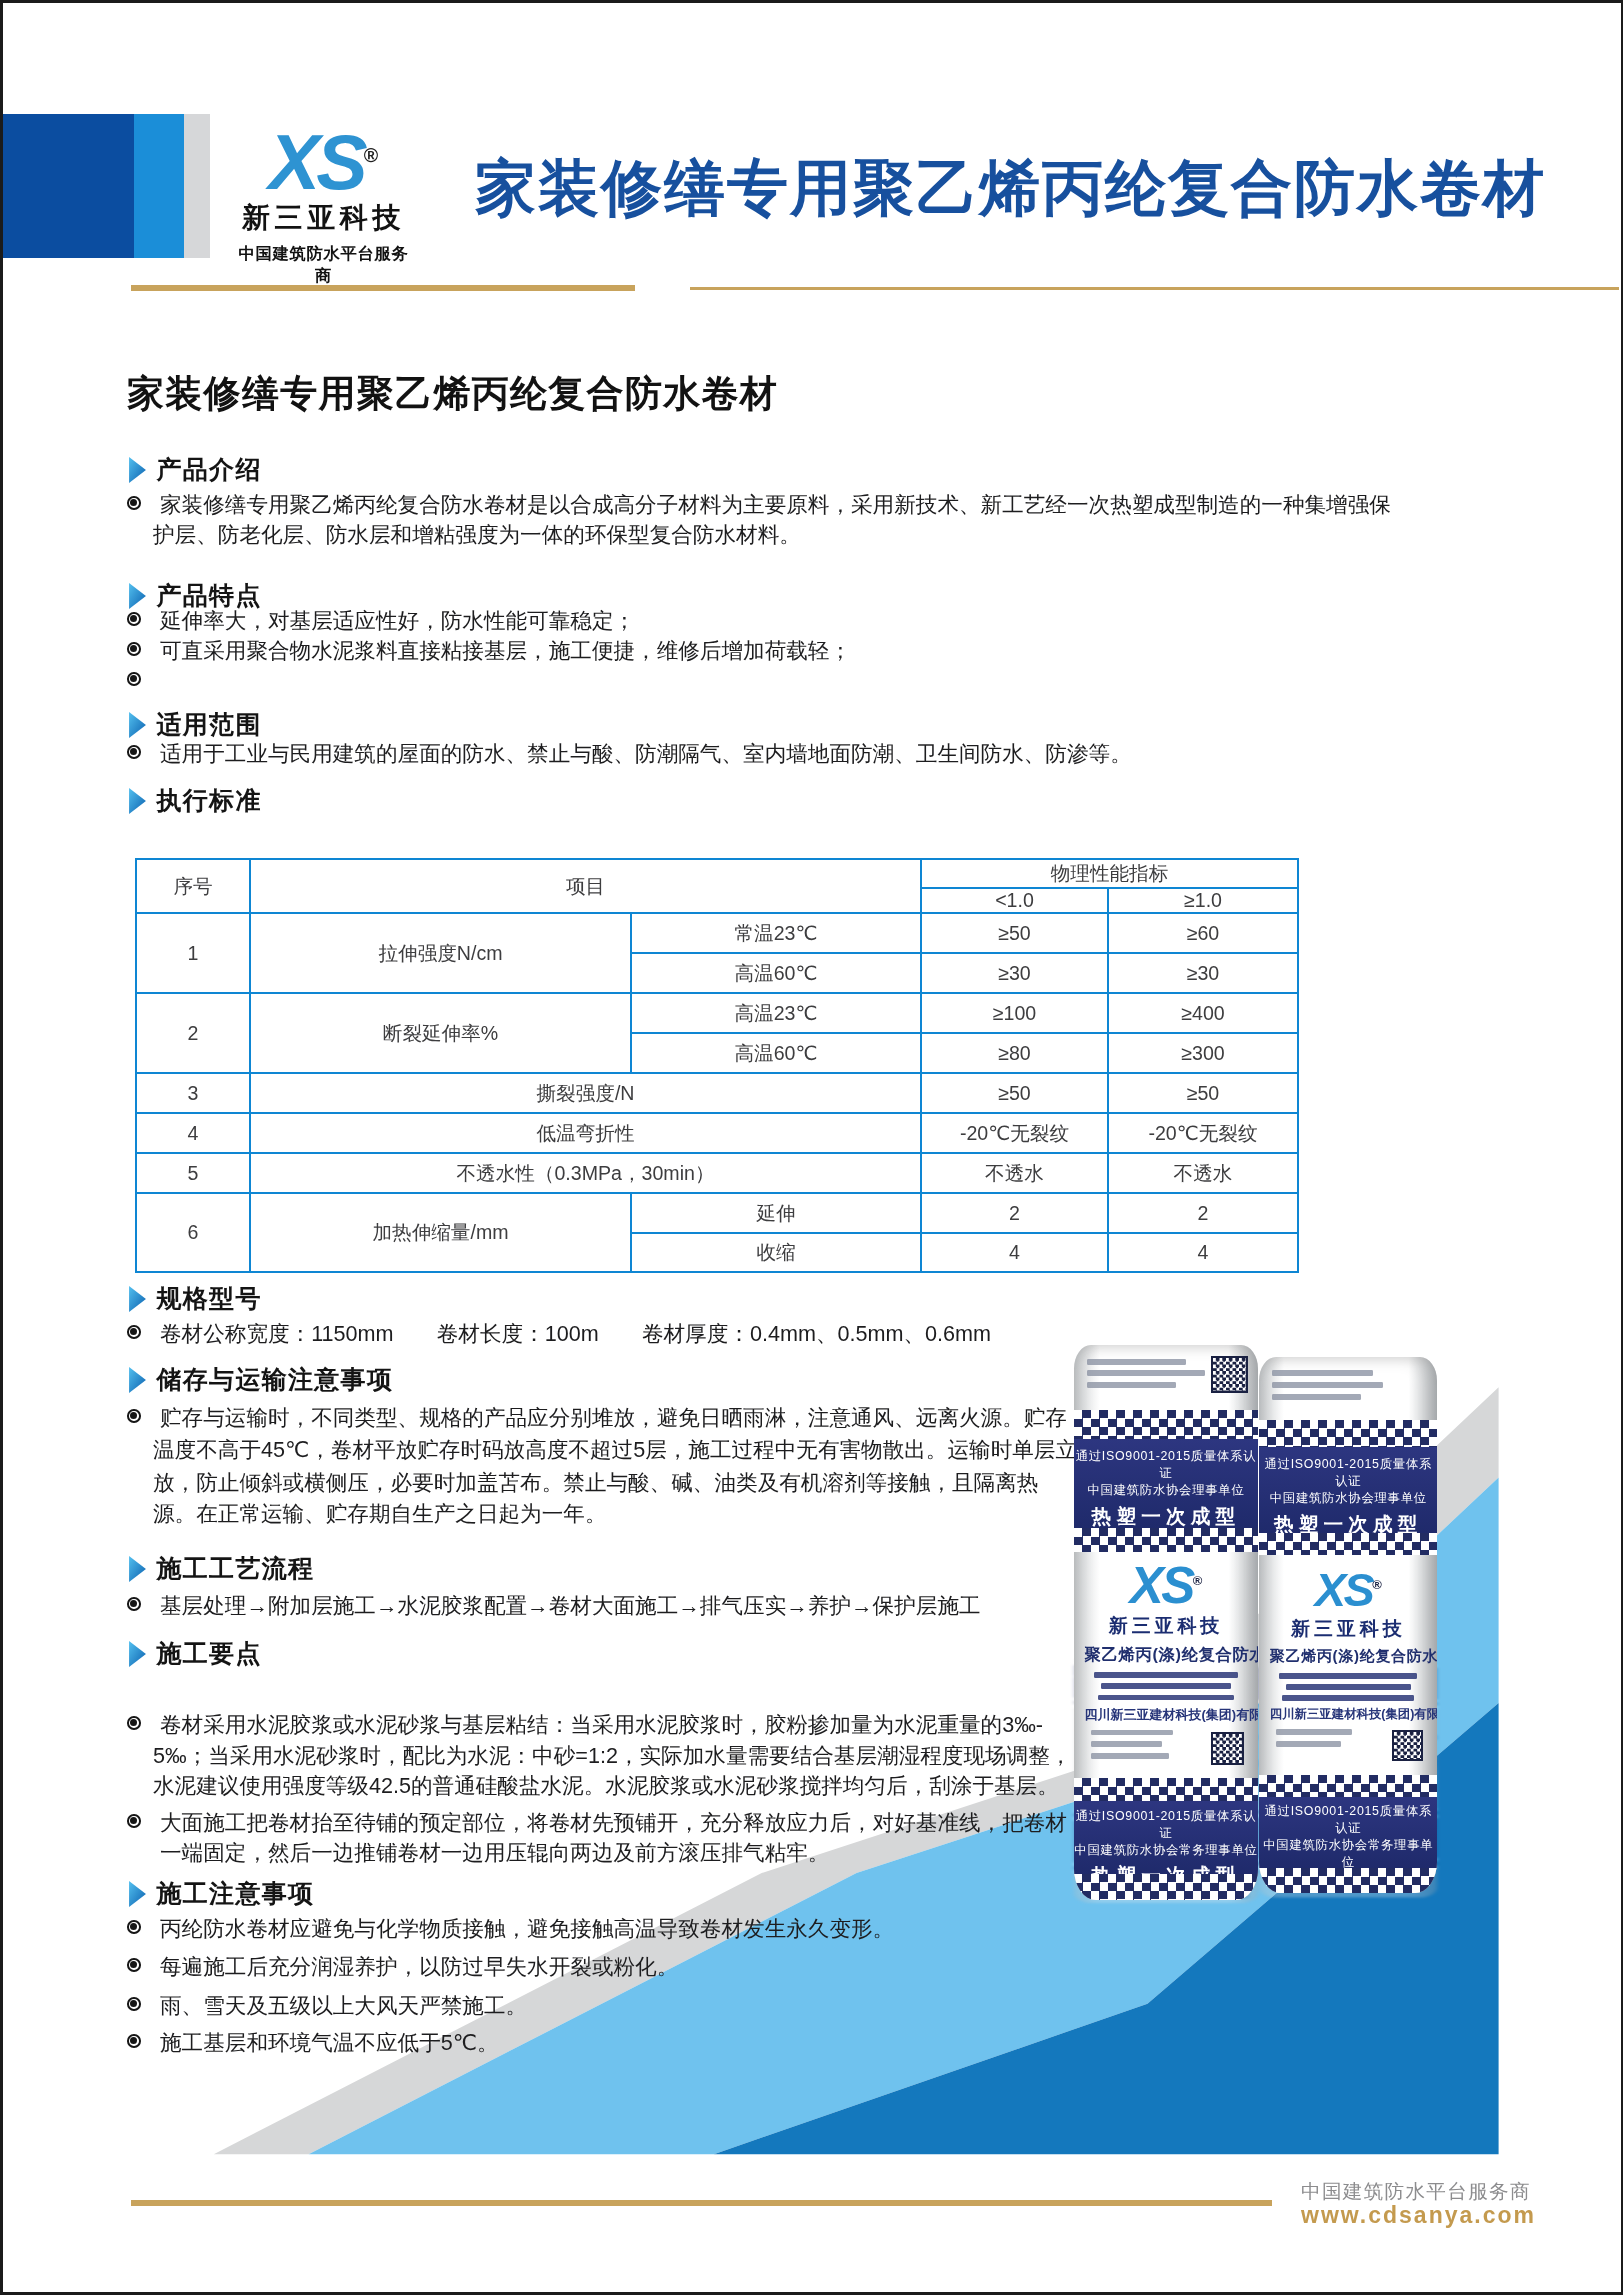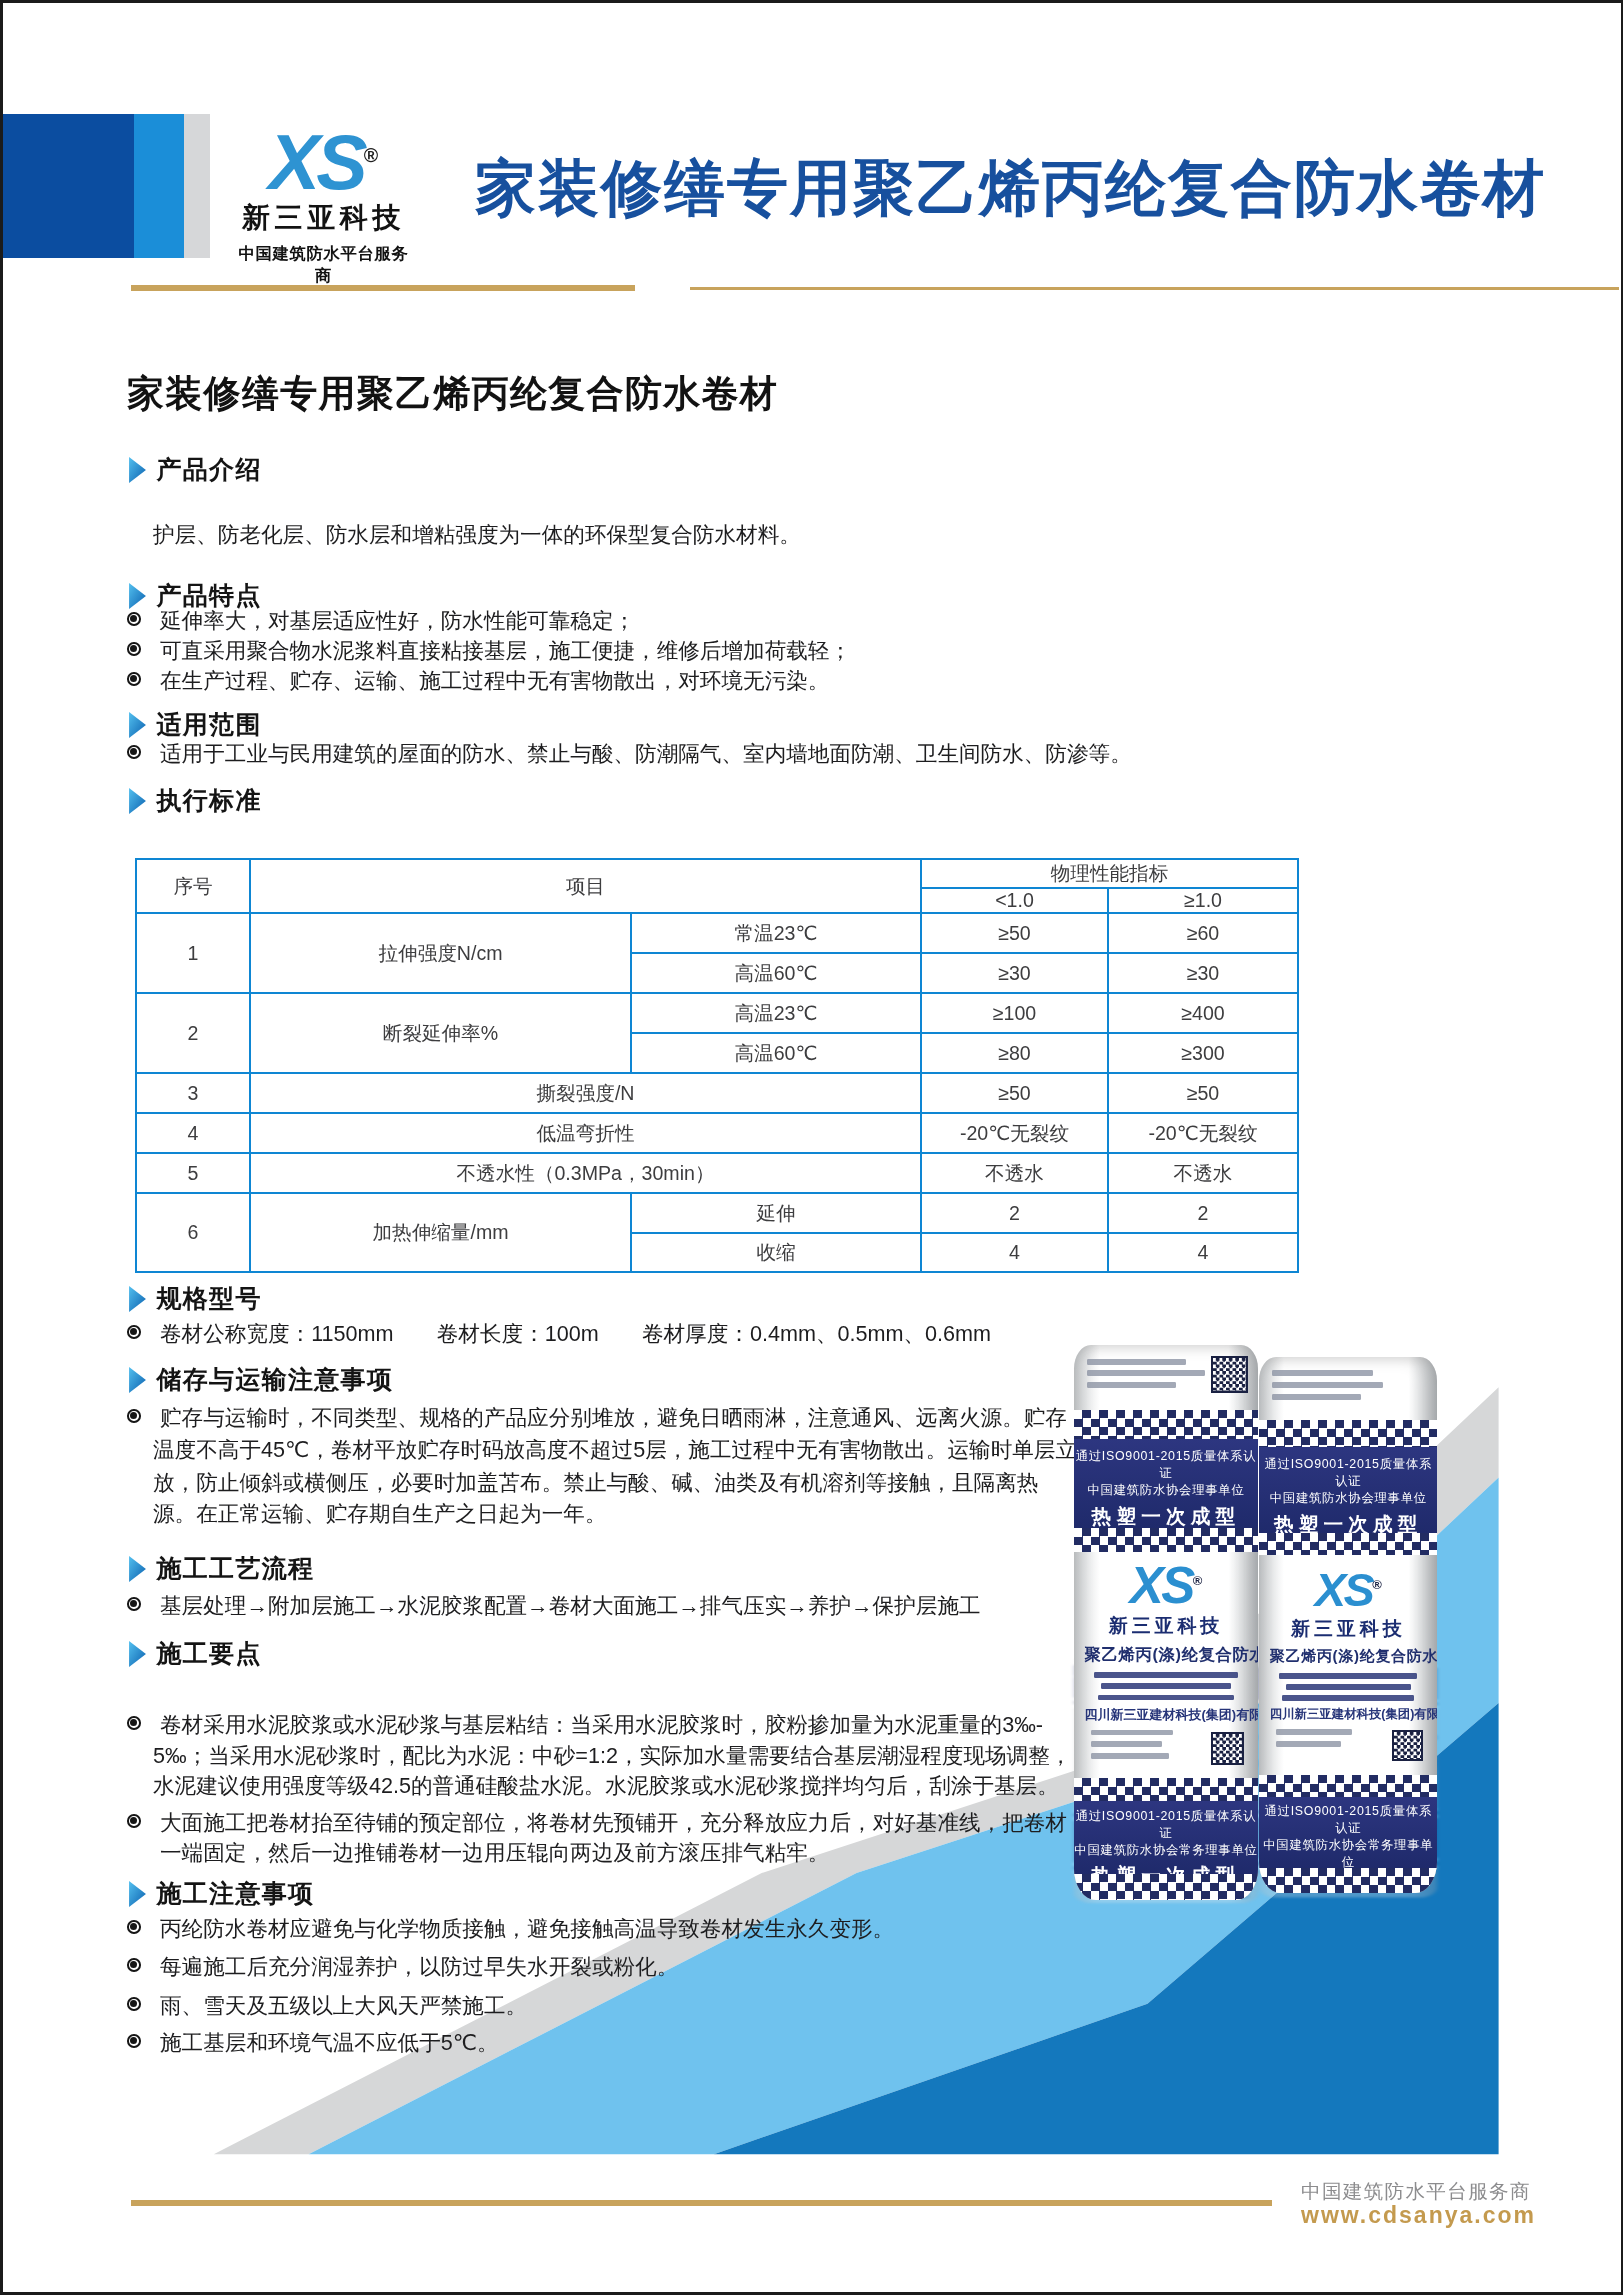--- a/index.html
+++ b/index.html
@@ -118,6 +118,10 @@
       </svg>
     <span class="txt">产品介绍</span>
   </div>
+  <div class="item" style="top:487px">
+    <span class="dot"></span>
+    <span>家装修缮专用聚乙烯丙纶复合防水卷材是以合成高分子材料为主要原料，采用新技术、新工艺经一次热塑成型制造的一种集增强保</span>
+  </div>
   <div class="cont" style="top:517px">护层、防老化层、防水层和增粘强度为一体的环保型复合防水材料。</div>
 
   <div class="sec-h" style="top:576px">

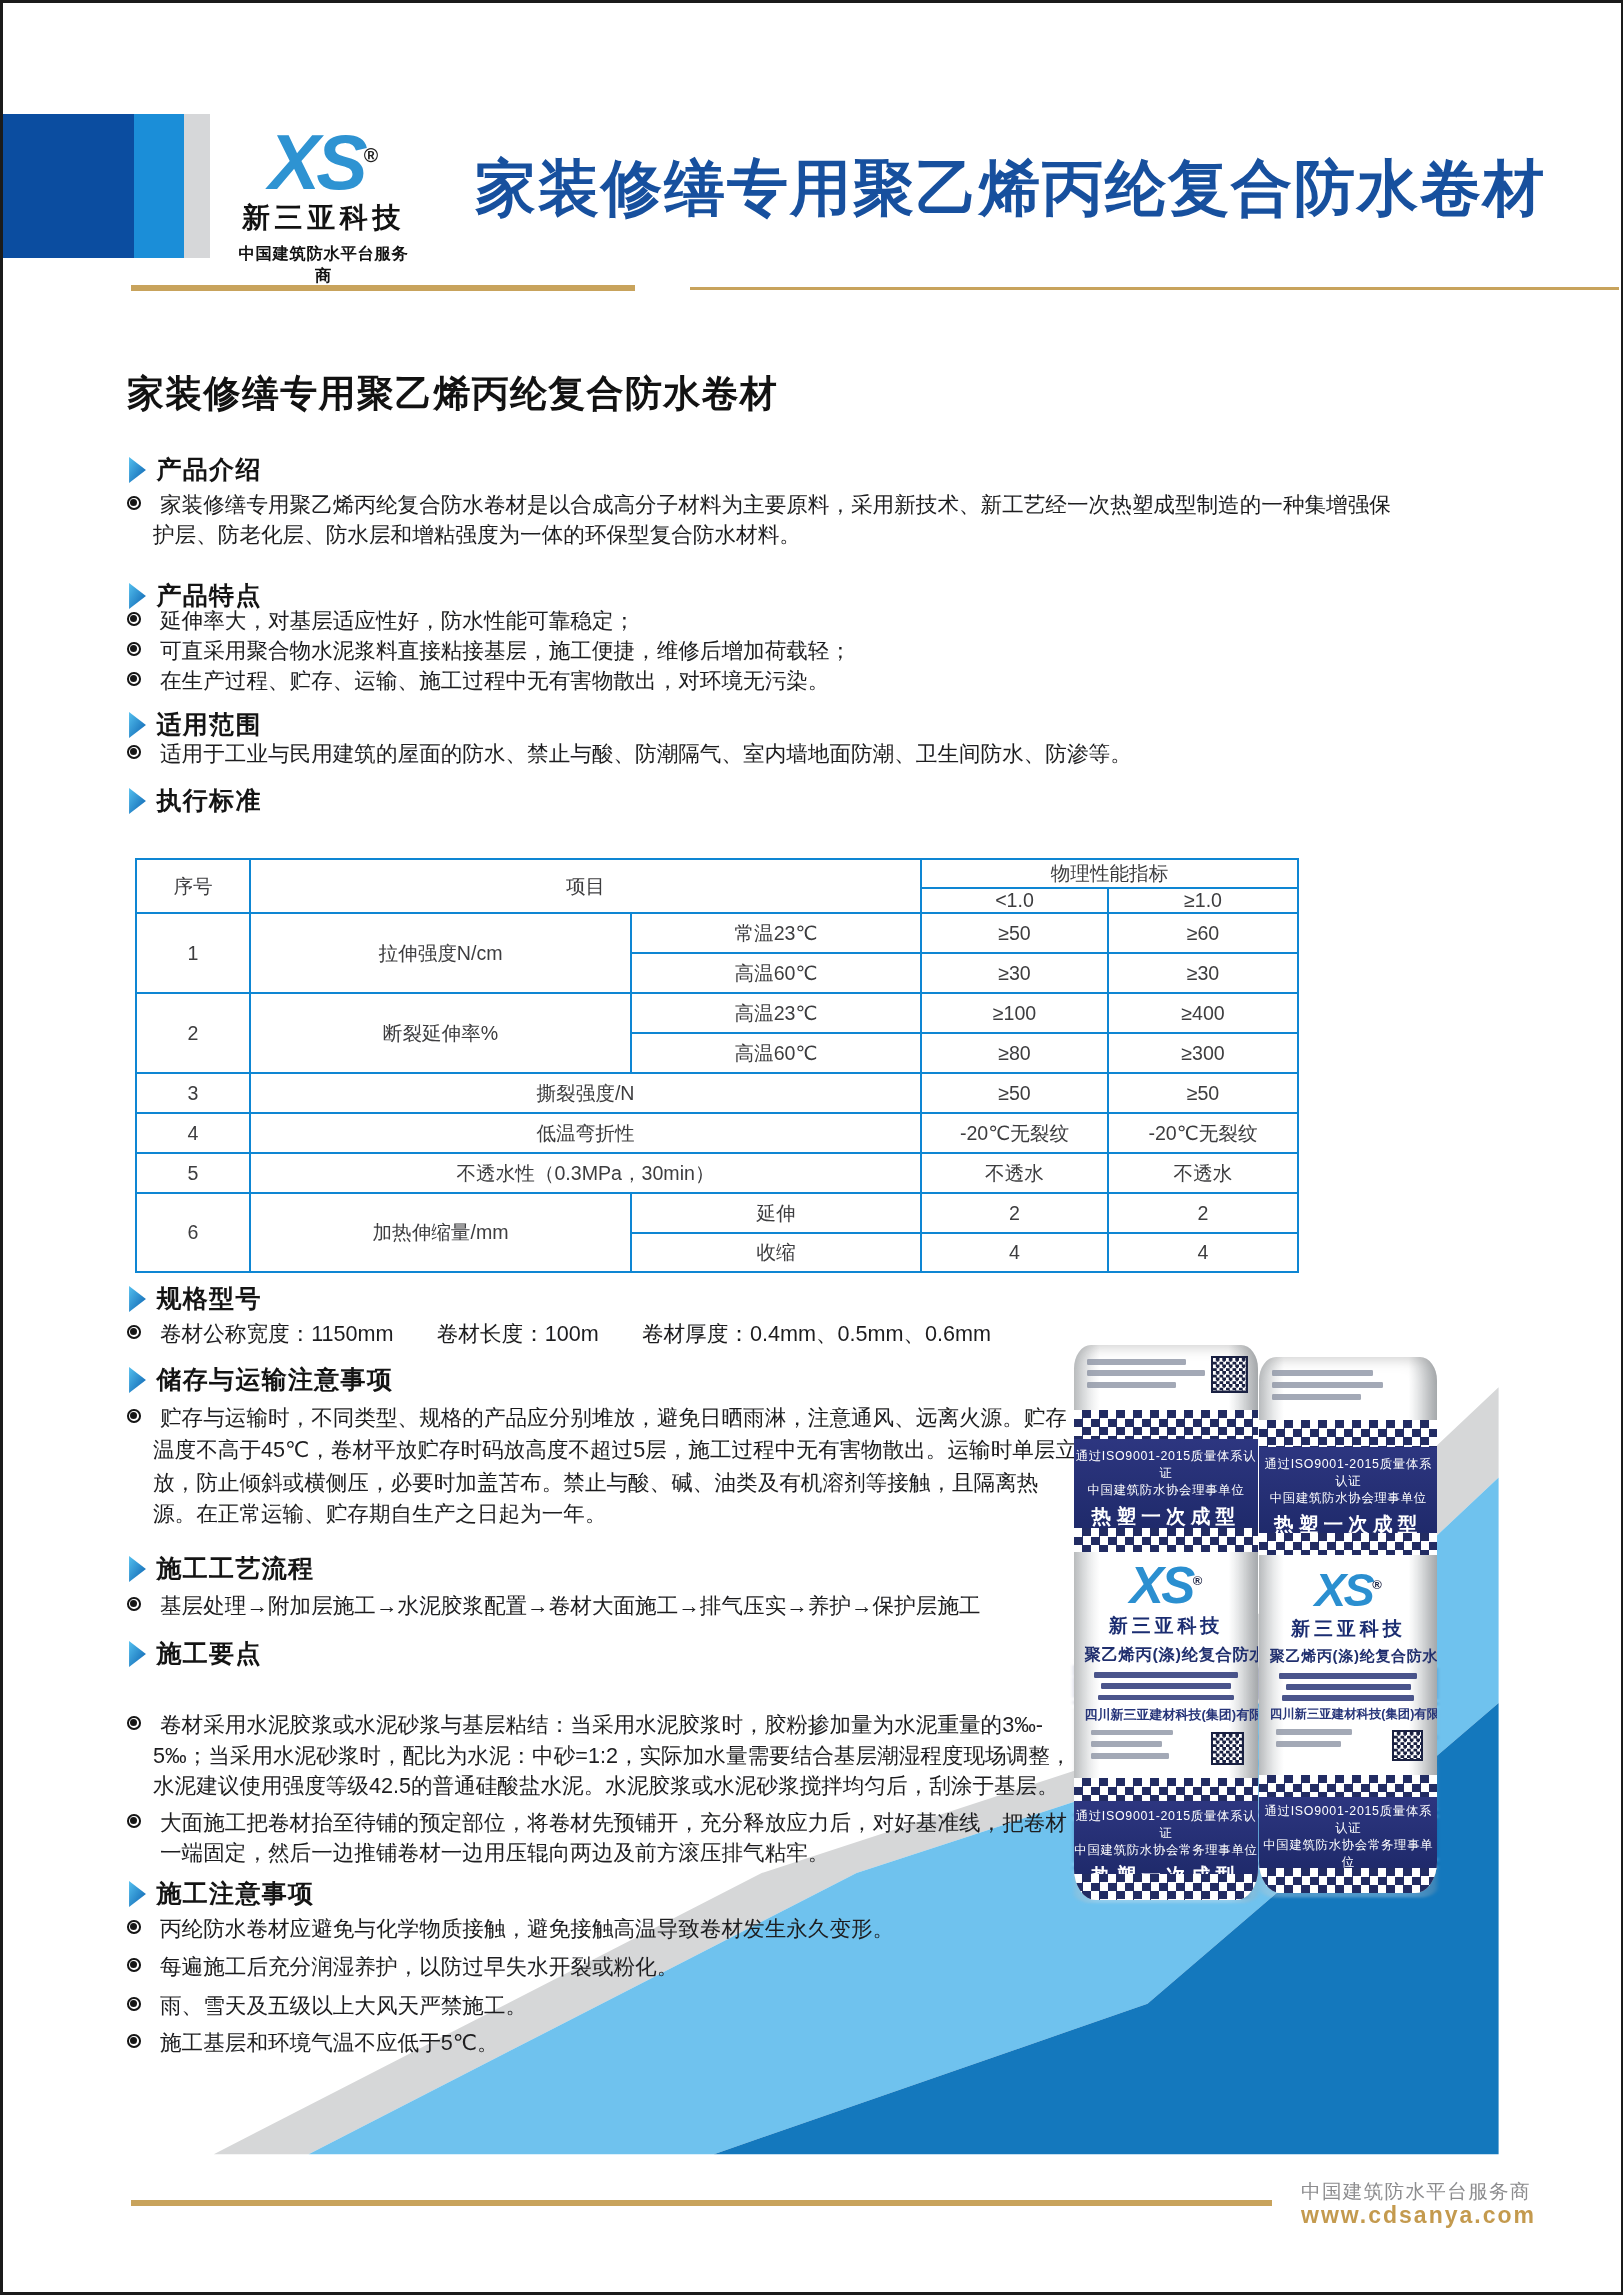--- a/index.html
+++ b/index.html
@@ -135,7 +135,7 @@
   <div class="item" style="top:633px">
     <span class="dot"></span><span>可直采用聚合物水泥浆料直接粘接基层，施工便捷，维修后增加荷载轻；</span></div>
   <div class="item" style="top:663px">
-    <span class="dot"></span><span>在生产过程、贮存、运输、施工过程中无有害物散出，对环境无污染。</span></div>
+    <span class="dot"></span></div>
 
   <div class="sec-h" style="top:705px">
     <svg class="tri" viewBox="0 0 26 40">

